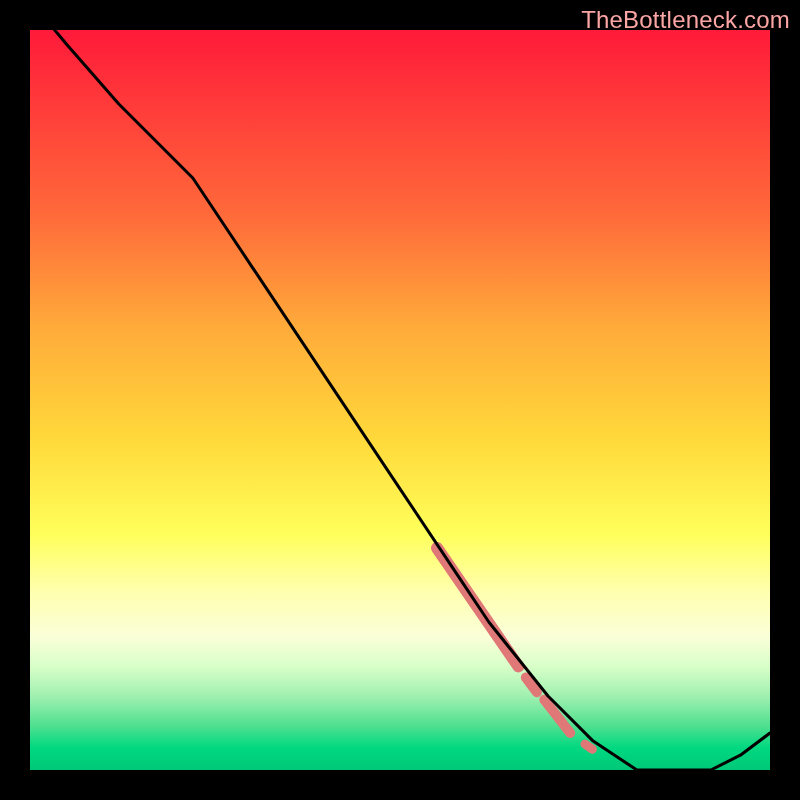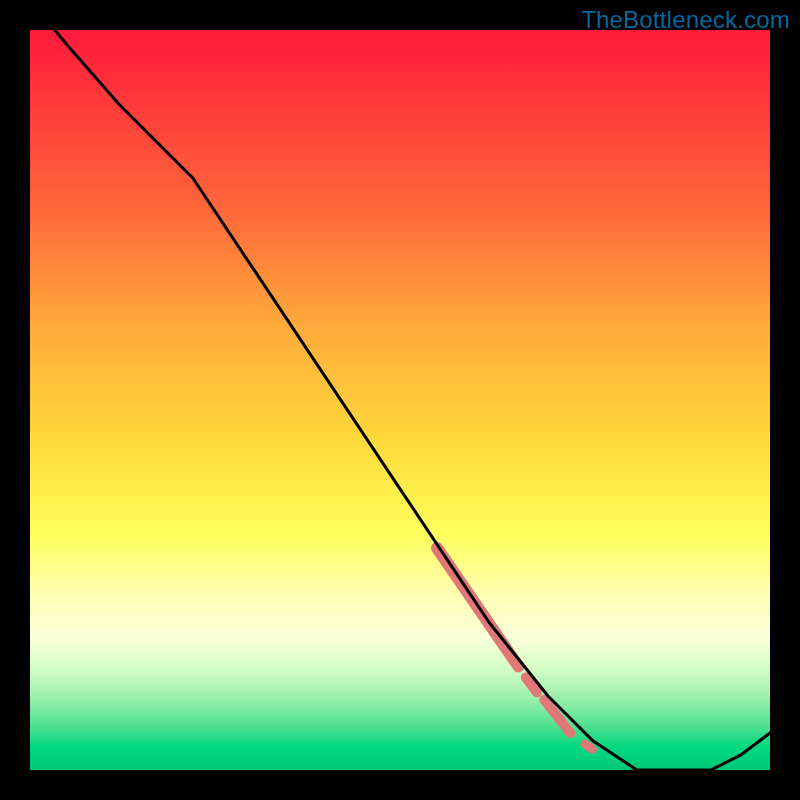--- a/index.html
+++ b/index.html
@@ -37,7 +37,7 @@
     position: absolute;
     top: 6px;
     right: 10px;
-    color: #0369a1;
+    color: #fca5a5;
     font-size: 24px;
     font-weight: 500;
     letter-spacing: 0.2px;

